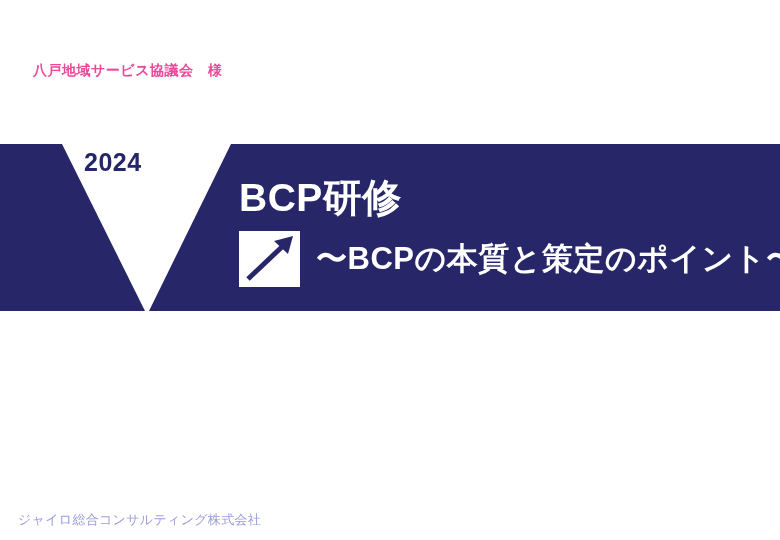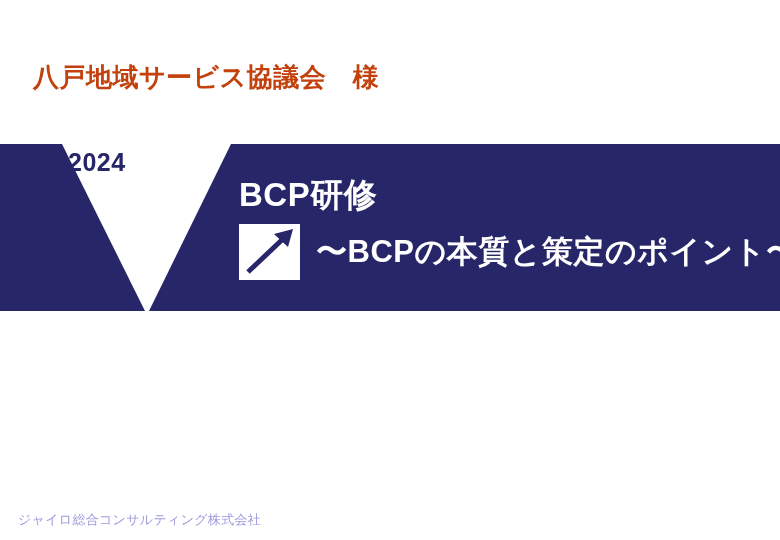--- a/index.html
+++ b/index.html
@@ -27,9 +27,9 @@
     position: absolute;
     left: 33px;
     top: 62px;
-    font-size: 26px;
+    font-size: 14px;
     font-weight: bold;
-    color: #c2410c;
+    color: #ec4899;
     letter-spacing: 0.5px;
     white-space: pre;
     line-height: 1.2;

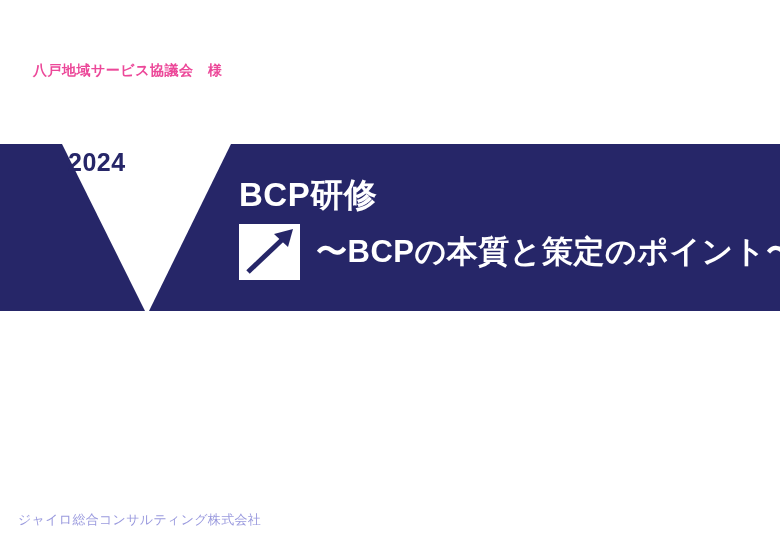--- a/index.html
+++ b/index.html
@@ -52,7 +52,7 @@
   
   #year-label {
     position: absolute;
-    left: 68px;
+    left: 84px;
     top: 149px;
     font-size: 25px;
     font-weight: bold;

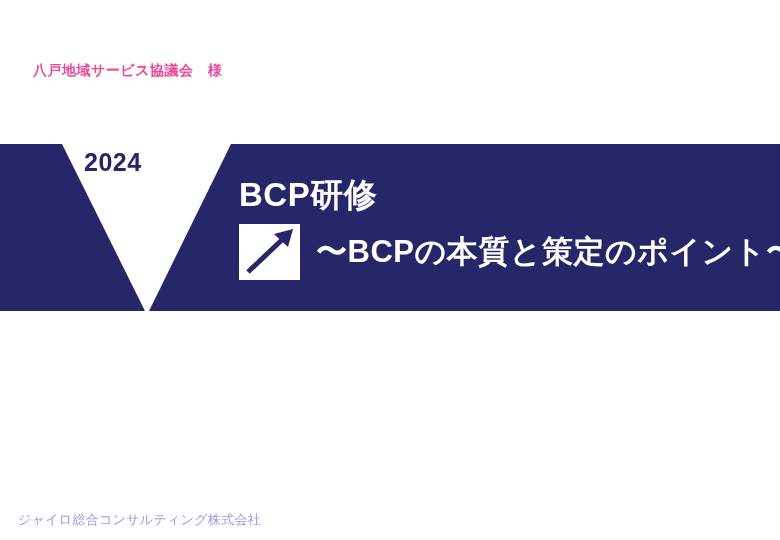--- a/index.html
+++ b/index.html
@@ -69,7 +69,7 @@
     width: 530px;
   }
   #main-title {
-    font-size: 33px;
+    font-size: 39px;
     font-weight: bold;
     color: #ffffff;
     line-height: 1.15;

